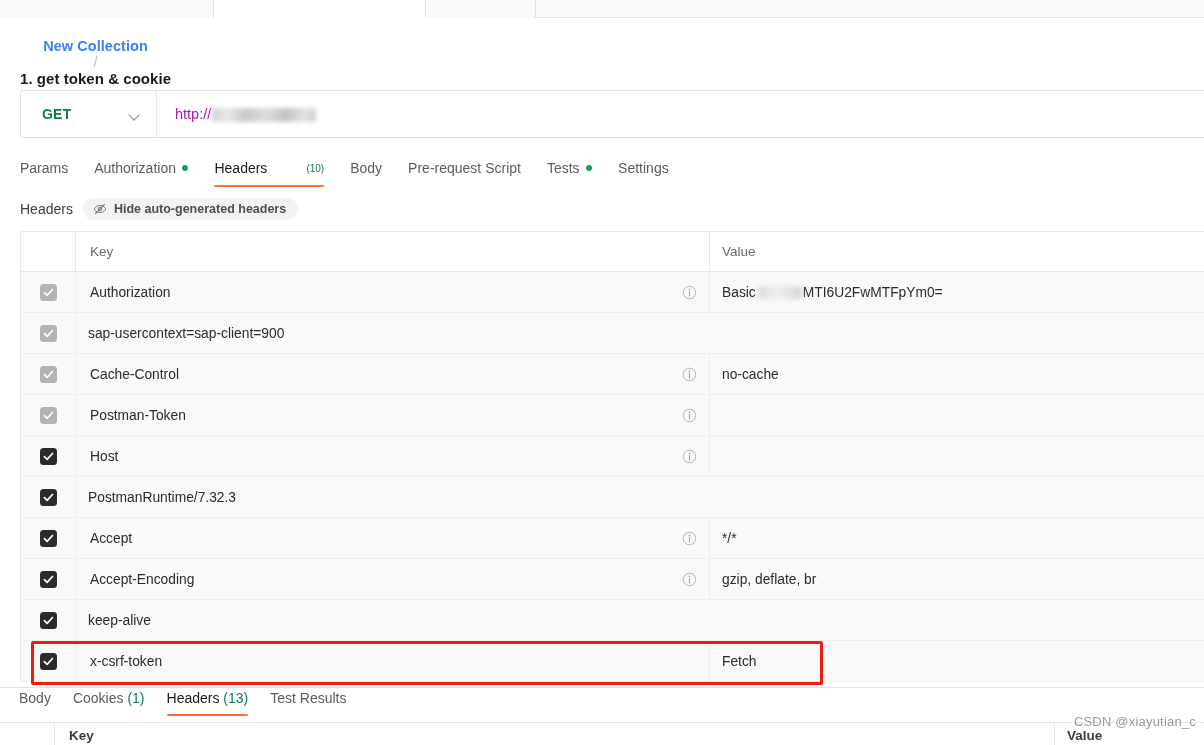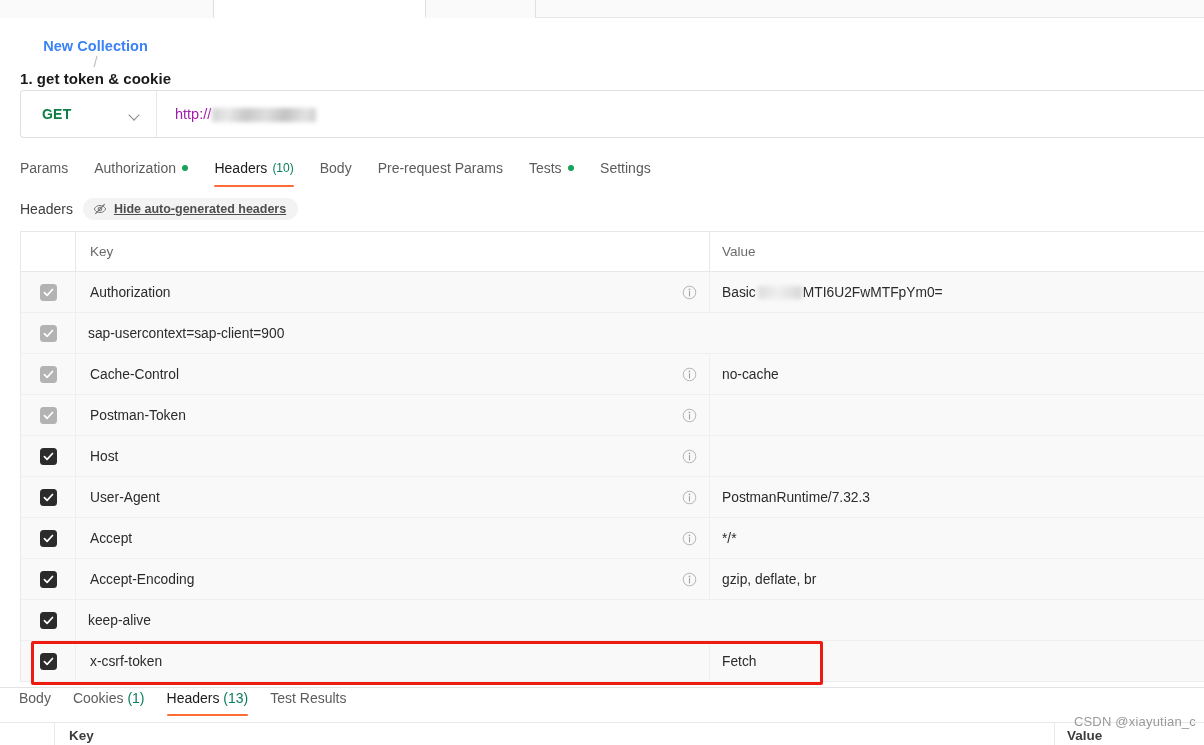--- a/index.html
+++ b/index.html
@@ -129,7 +129,7 @@
     left: 13px; right: 13px; bottom: 0; height: 2.5px;
     background: #ff6c37; border-radius: 2px;
   }
-  .reqtab .count { color: #0b7d5c; font-size: 12px; }
+  .reqtab .count { color: #0b7d5c; font-size: 10px; margin-left: 34px; }
   .dot-green {
     width: 6.5px; height: 6.5px; border-radius: 50%;
     background: #17a35b; display: inline-block;

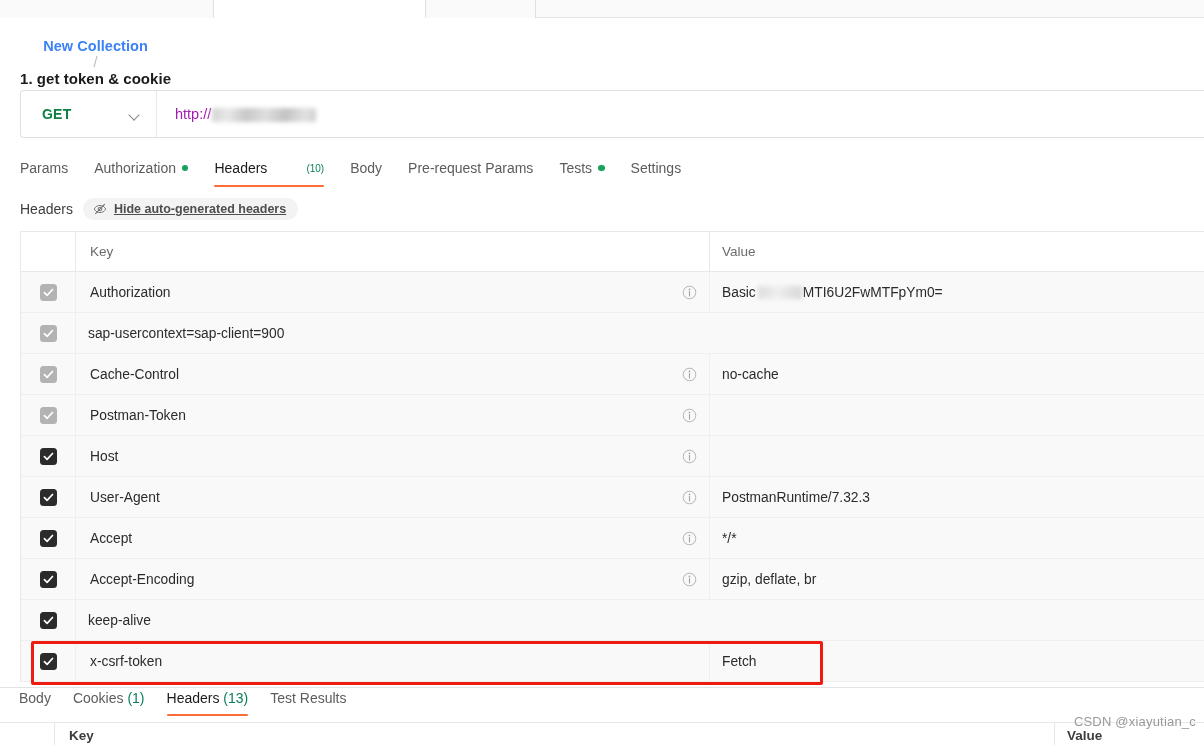--- a/index.html
+++ b/index.html
@@ -325,7 +325,7 @@
     <span>Body</span>
   </div>
   <div class="reqtab">
-    <span>Pre-request Params</span>
+    <span>Pre-request Script</span>
   </div>
   <div class="reqtab">
     <span>Tests</span>

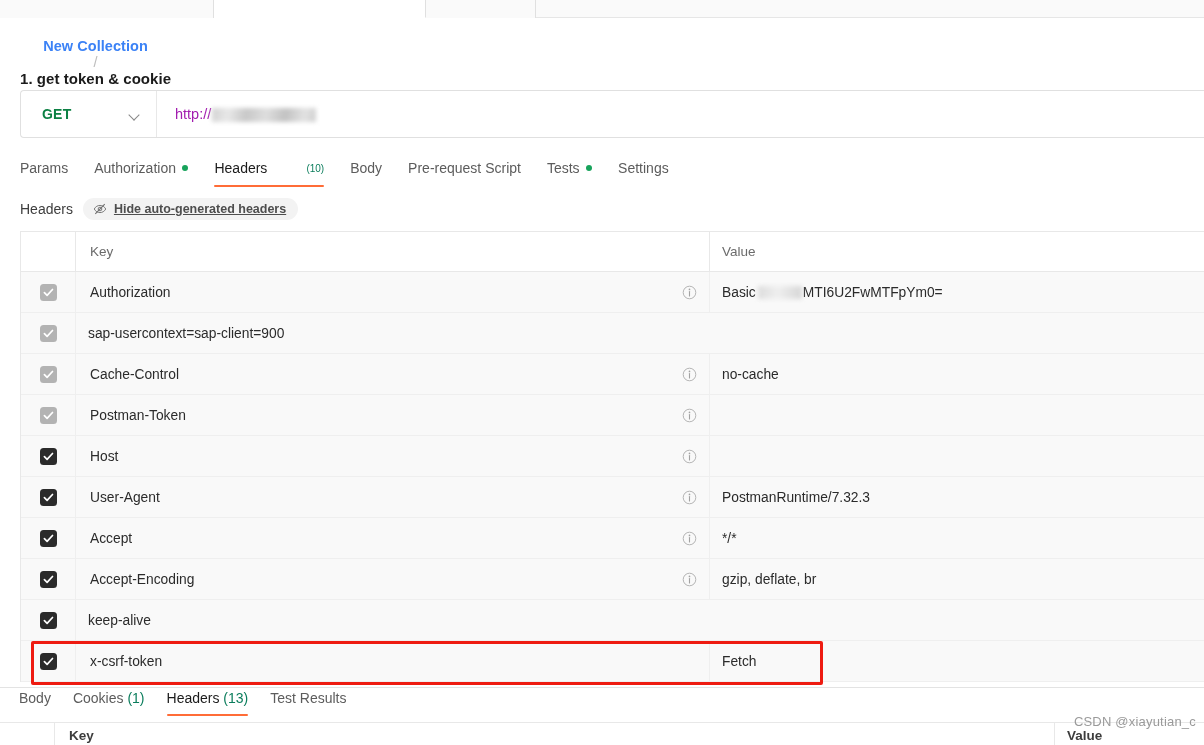--- a/index.html
+++ b/index.html
@@ -148,7 +148,7 @@
     border-radius: 13px;
     padding: 4px 12px 4px 10px;
     font-size: 12.5px; color: #4e4e4e; font-weight: 700;
-    cursor: pointer; white-space: nowrap; text-decoration: underline;
+    cursor: pointer; white-space: nowrap;
   }
   .eye-slash { width: 14px; height: 14px; display: block; }
 

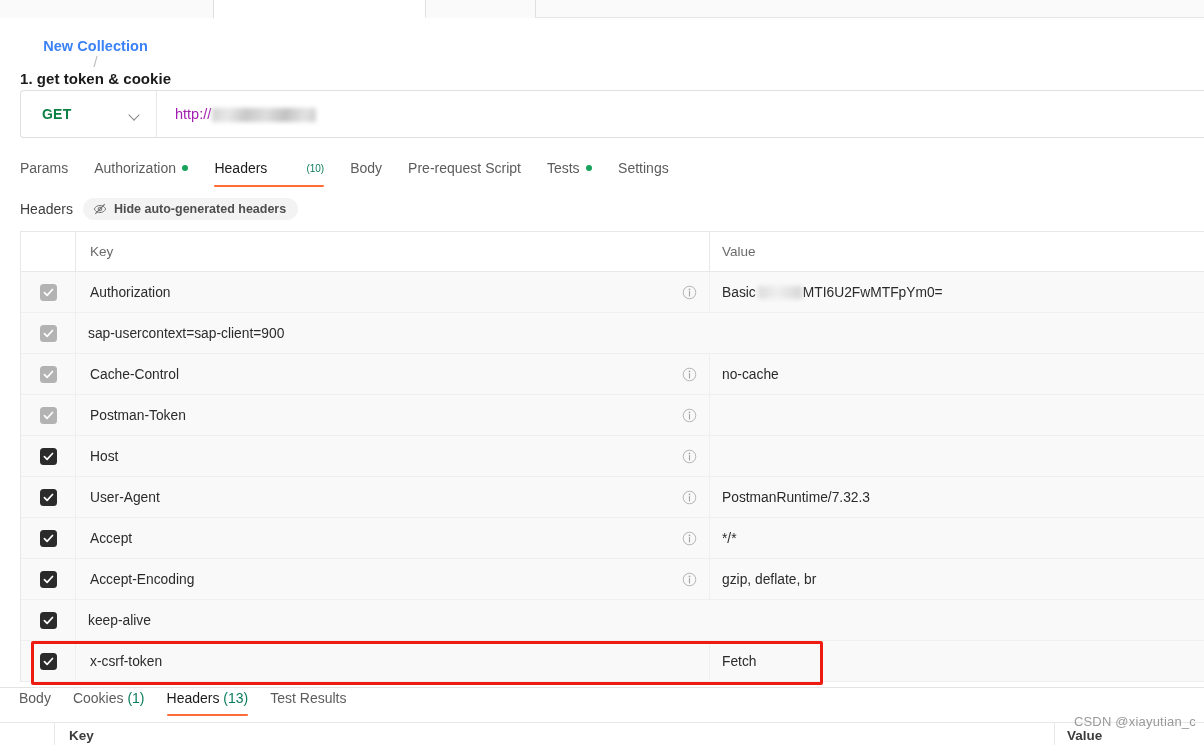--- a/index.html
+++ b/index.html
@@ -457,14 +457,6 @@
             </svg>
           </span>
         </div>
-        <div class="td-key">
-          <span>User-Agent</span>
-          <svg class="info-i" viewBox="0 0 15 15">
-            <circle cx="7.5" cy="7.5" r="6.3" fill="none" stroke="#8a8a8a" stroke-width="1"></circle>
-            <circle cx="7.5" cy="4.4" r="0.85" fill="#6e6e6e"></circle>
-            <path d="M7.5 6.5 V11" stroke="#6e6e6e" stroke-width="1.1" stroke-linecap="round"></path>
-          </svg>
-        </div>
         <div class="td-val">
           <span>PostmanRuntime/7.32.3</span>
         </div>

